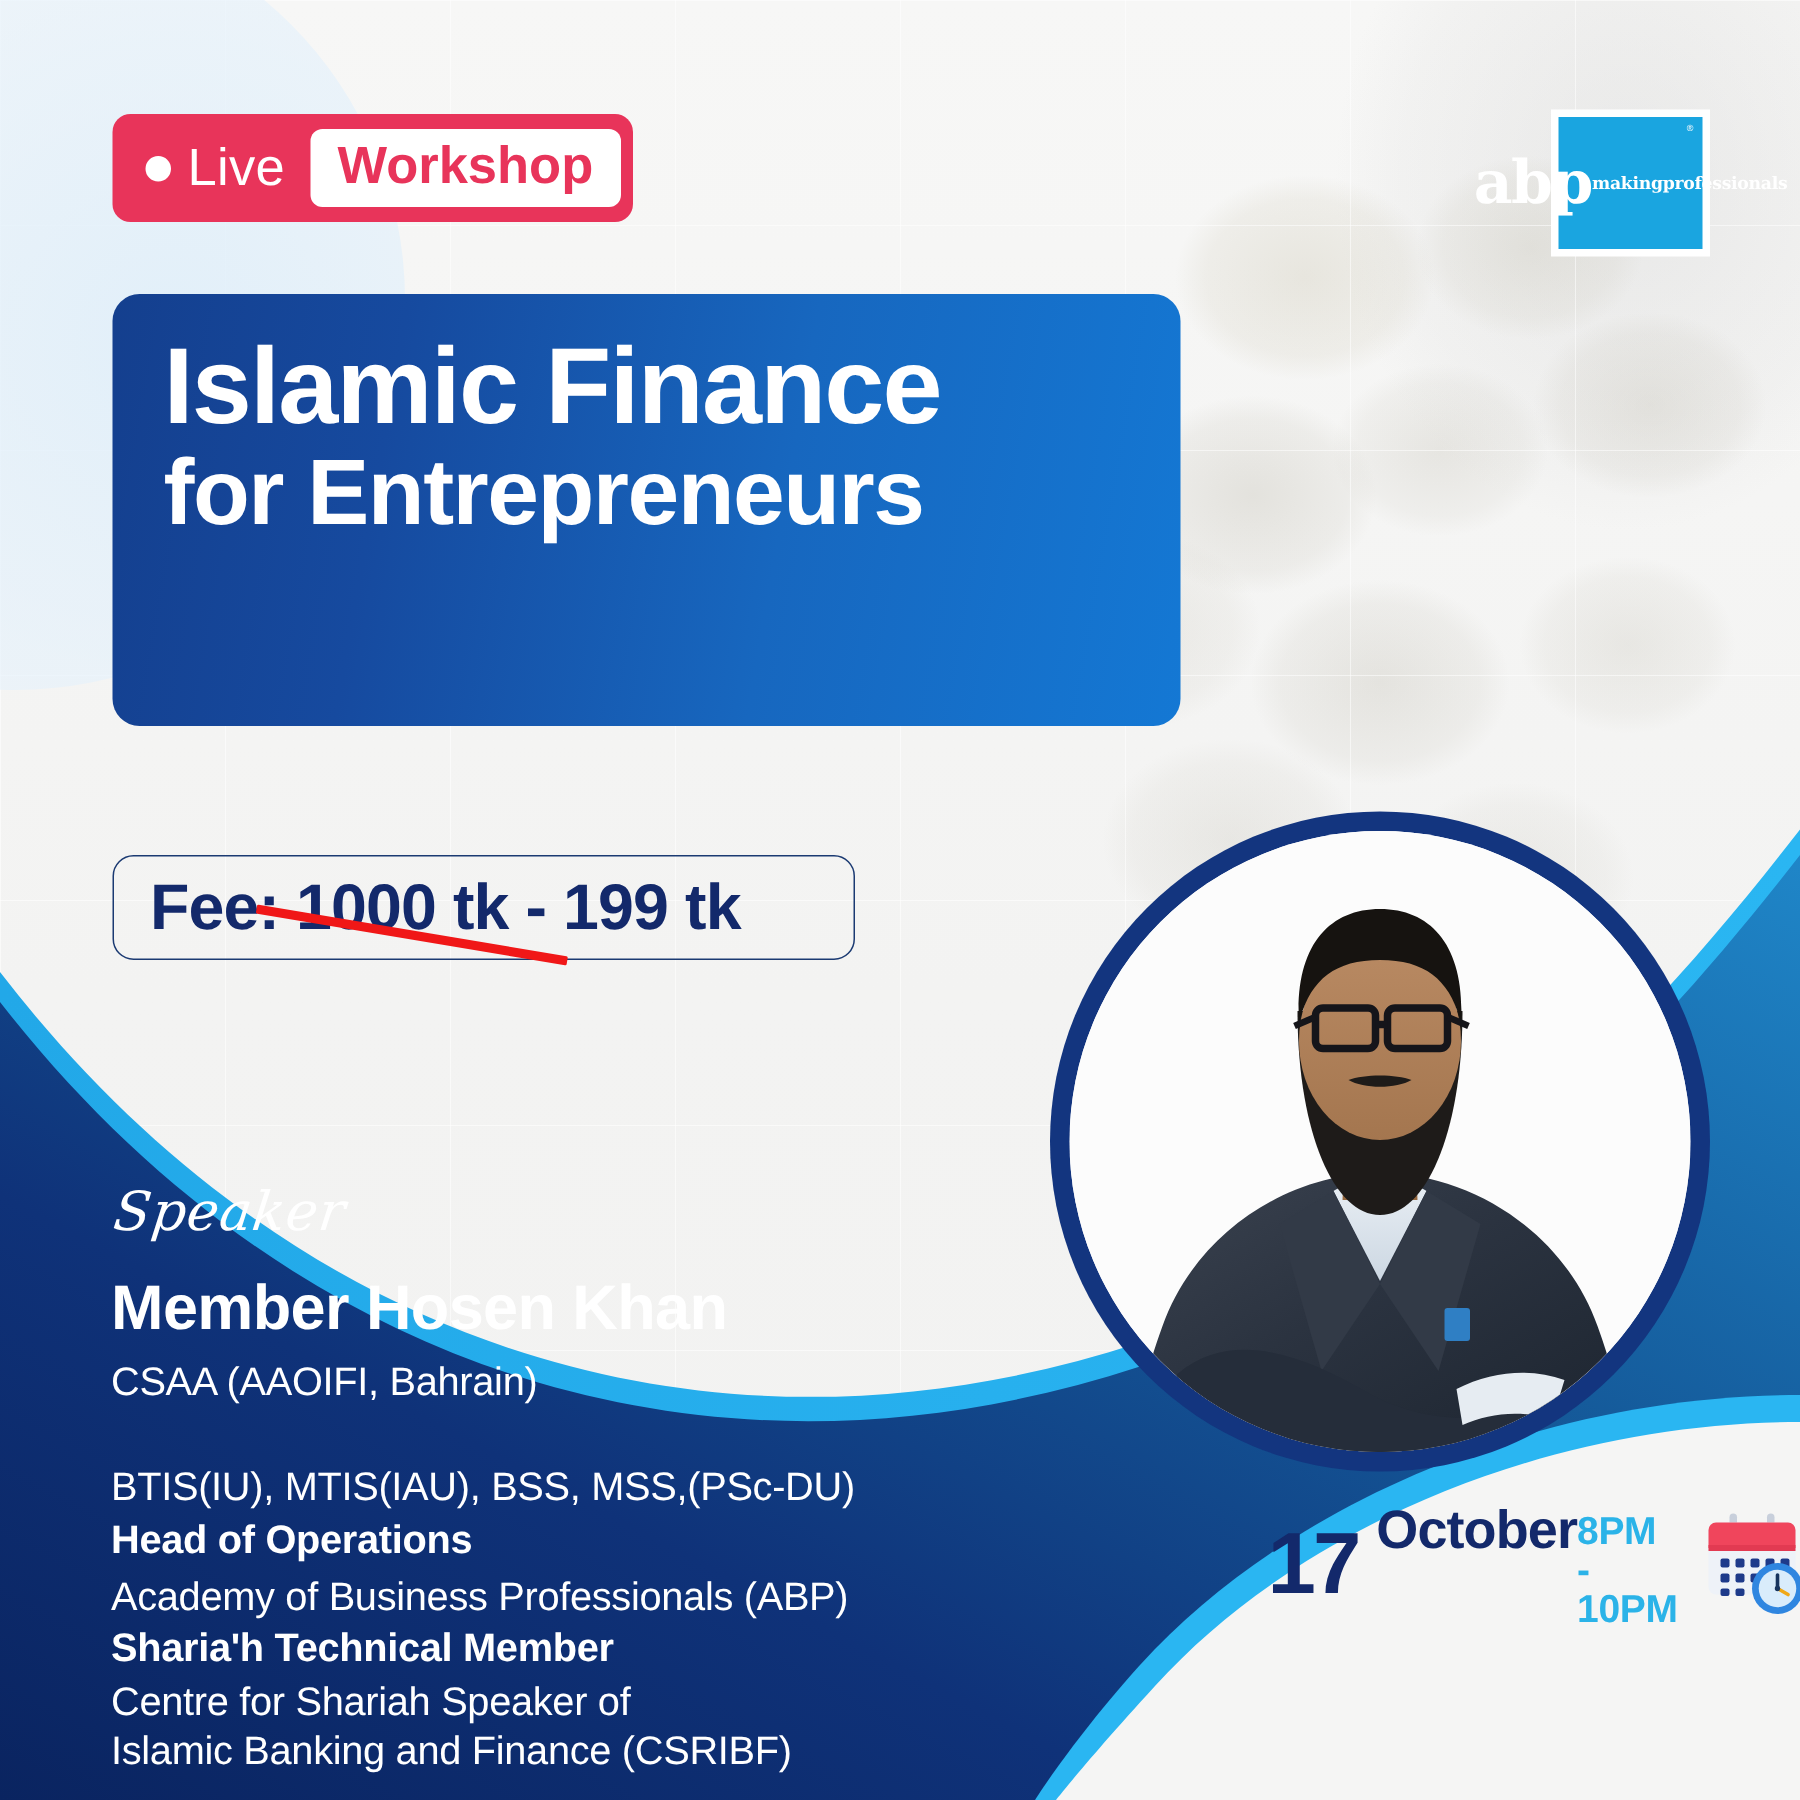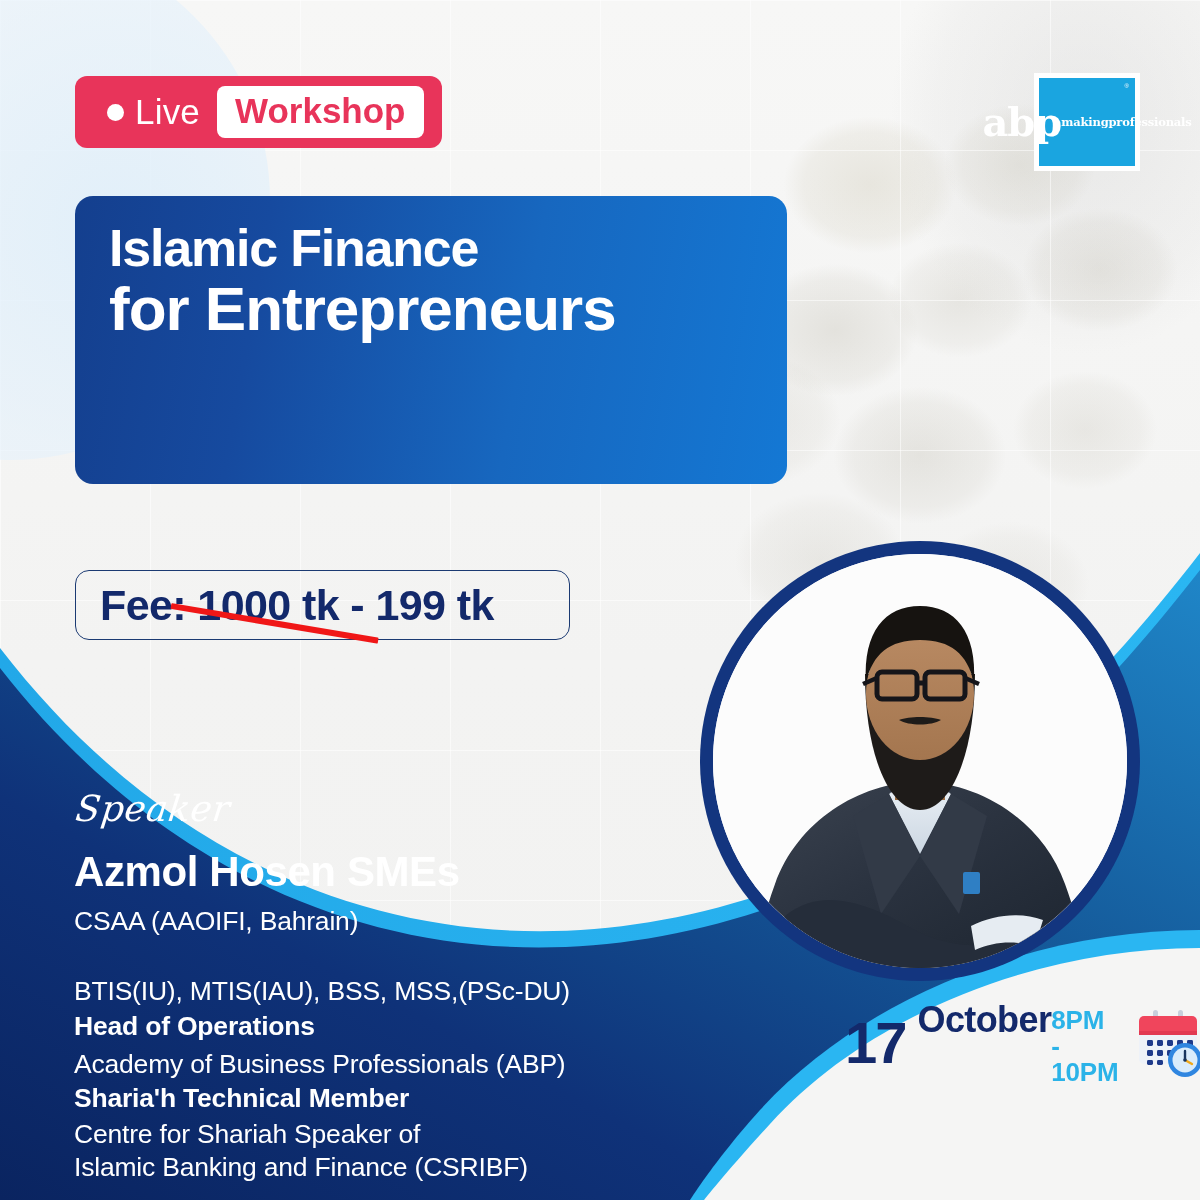--- a/index.html
+++ b/index.html
@@ -67,7 +67,7 @@
     display: flex; align-items: center;
     background: #e8345a;
     border-radius: 12px;
-    padding: 18px;
+    padding: 8px;
     height: 72px;
   }
   .live-dot {

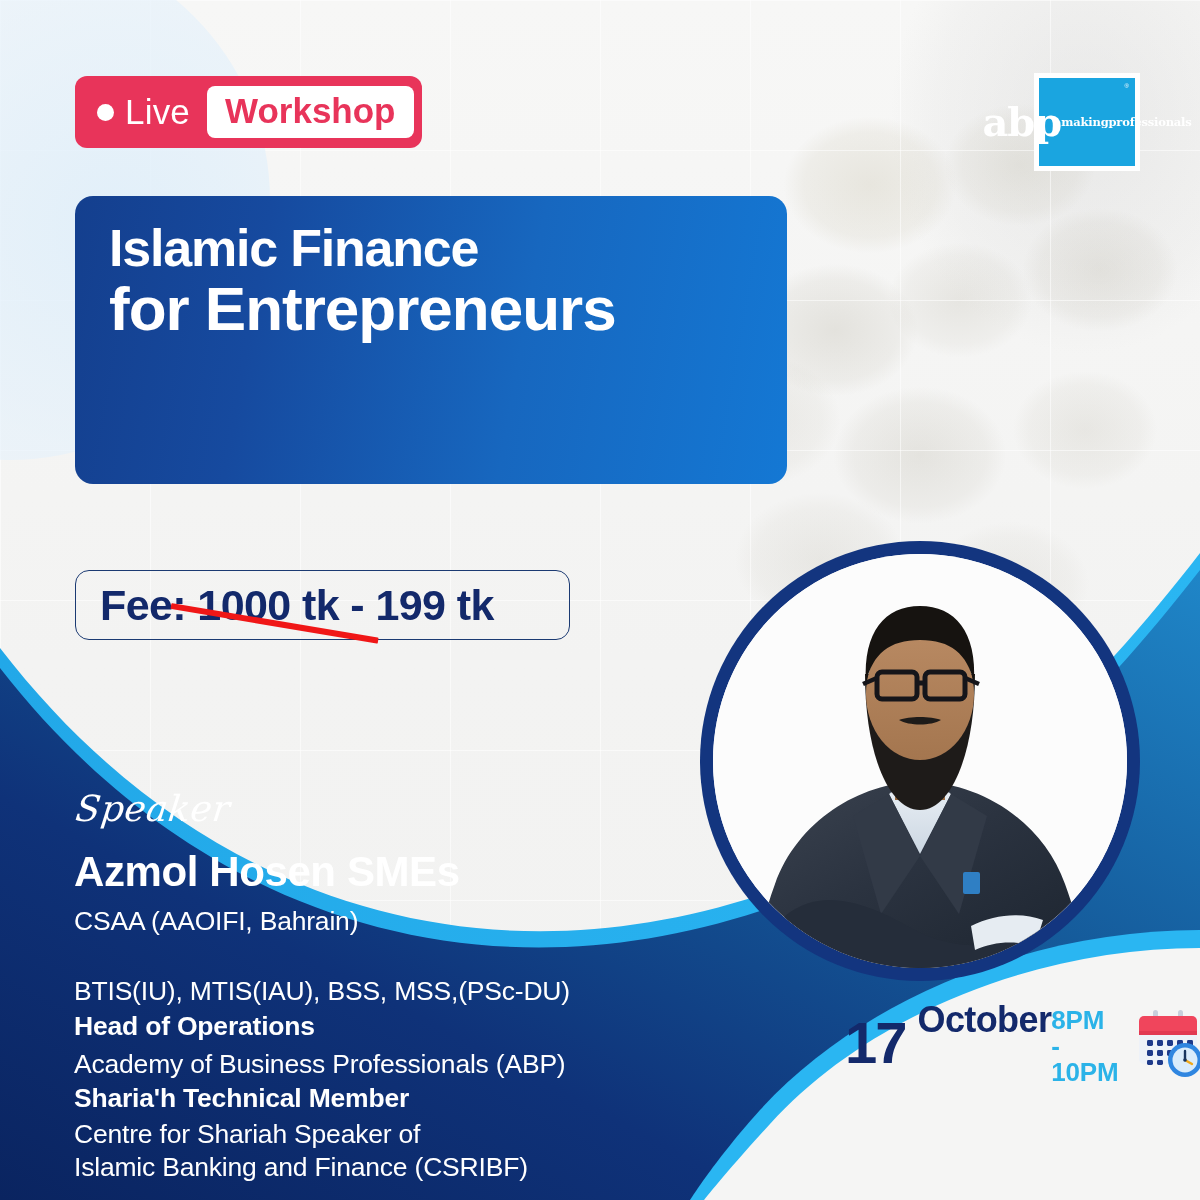--- a/index.html
+++ b/index.html
@@ -135,7 +135,7 @@
     color: #ffffff;
   }
   .title-l1 {
-    font-size: 52px; font-weight: bold;
+    font-size: 72px; font-weight: bold;
     line-height: 1.0;
     letter-spacing: -1.2px;
   }

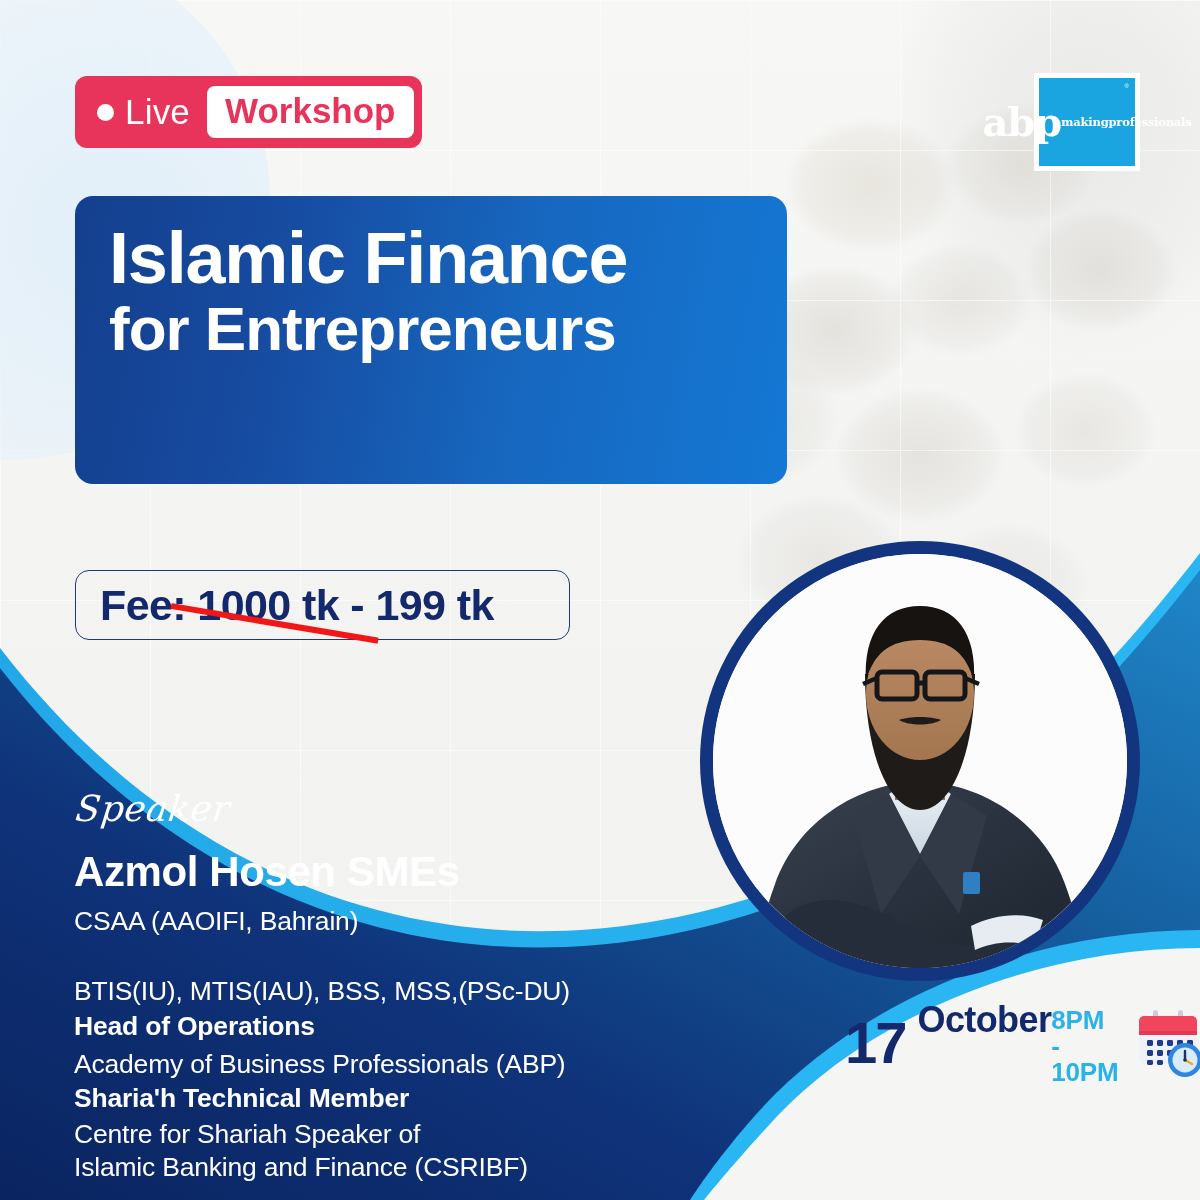--- a/index.html
+++ b/index.html
@@ -371,7 +371,7 @@
     </div>
 
     <div class="speaker-script">Speaker</div>
-    <div class="speaker-name">Azmol Hosen SMEs</div>
+    <div class="speaker-name">Member Hosen Khan</div>
 
     <div class="cred cred-2">BTIS(IU), MTIS(IAU), BSS, MSS,(PSc-DU)</div>
     <div class="cred cred-1">CSAA (AAOIFI, Bahrain)</div>

